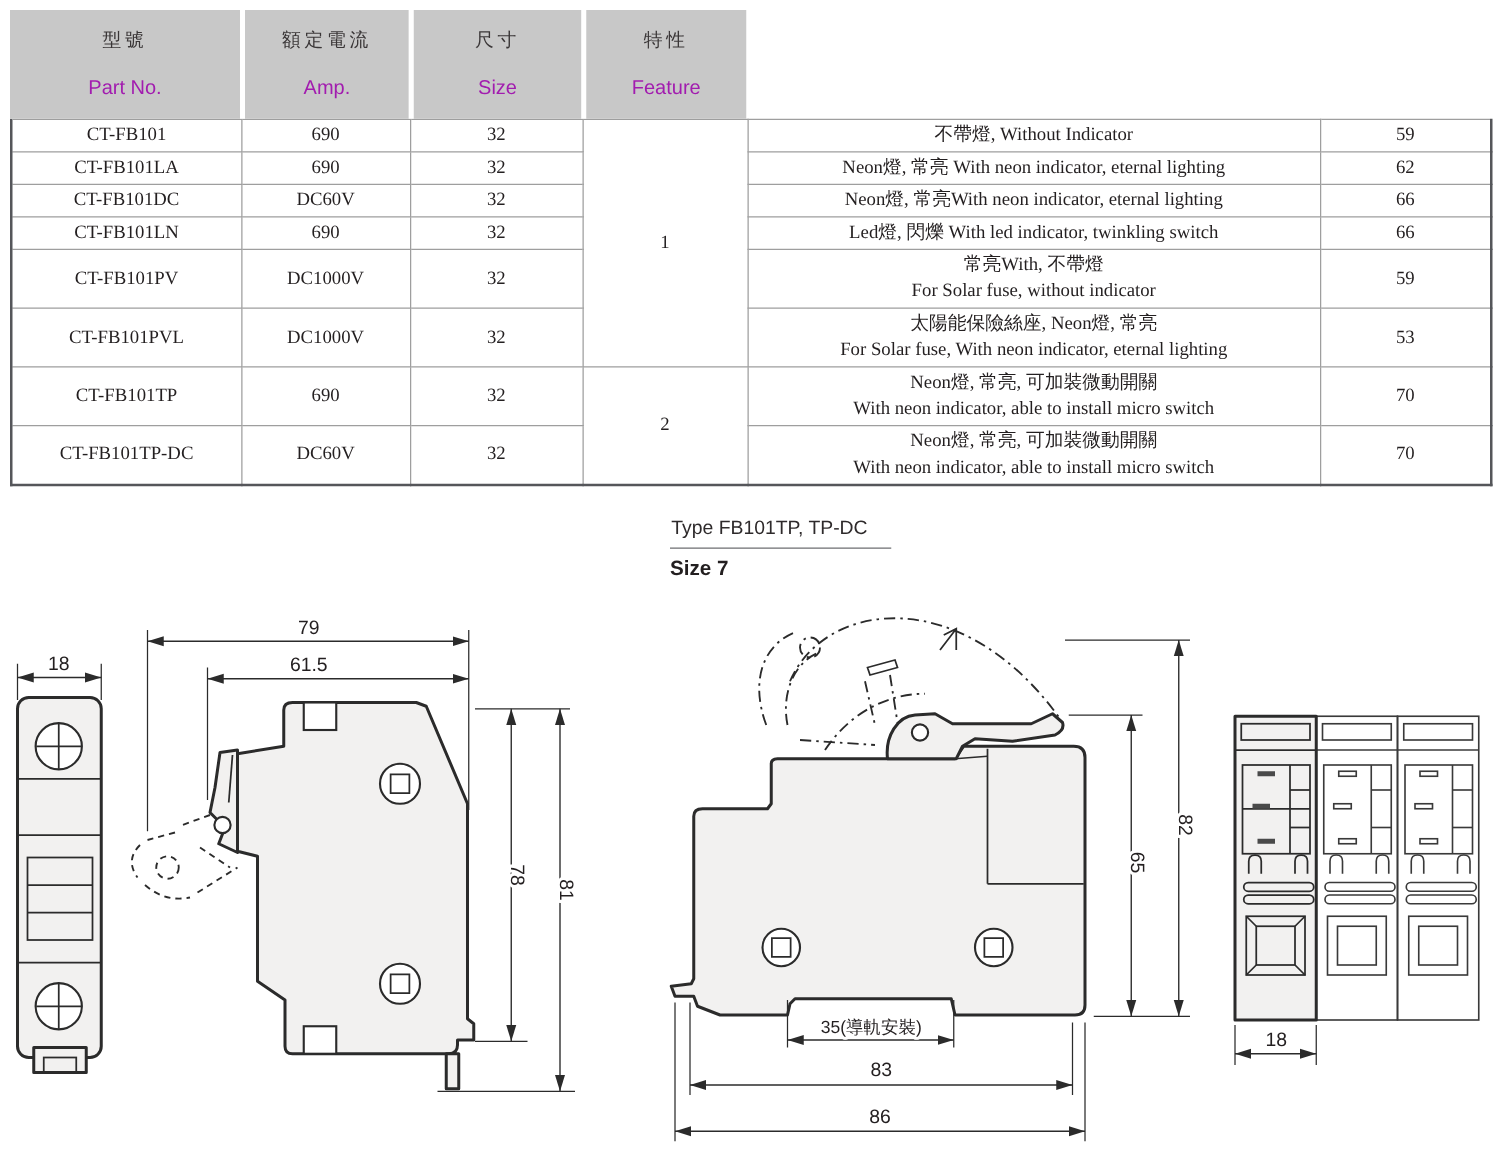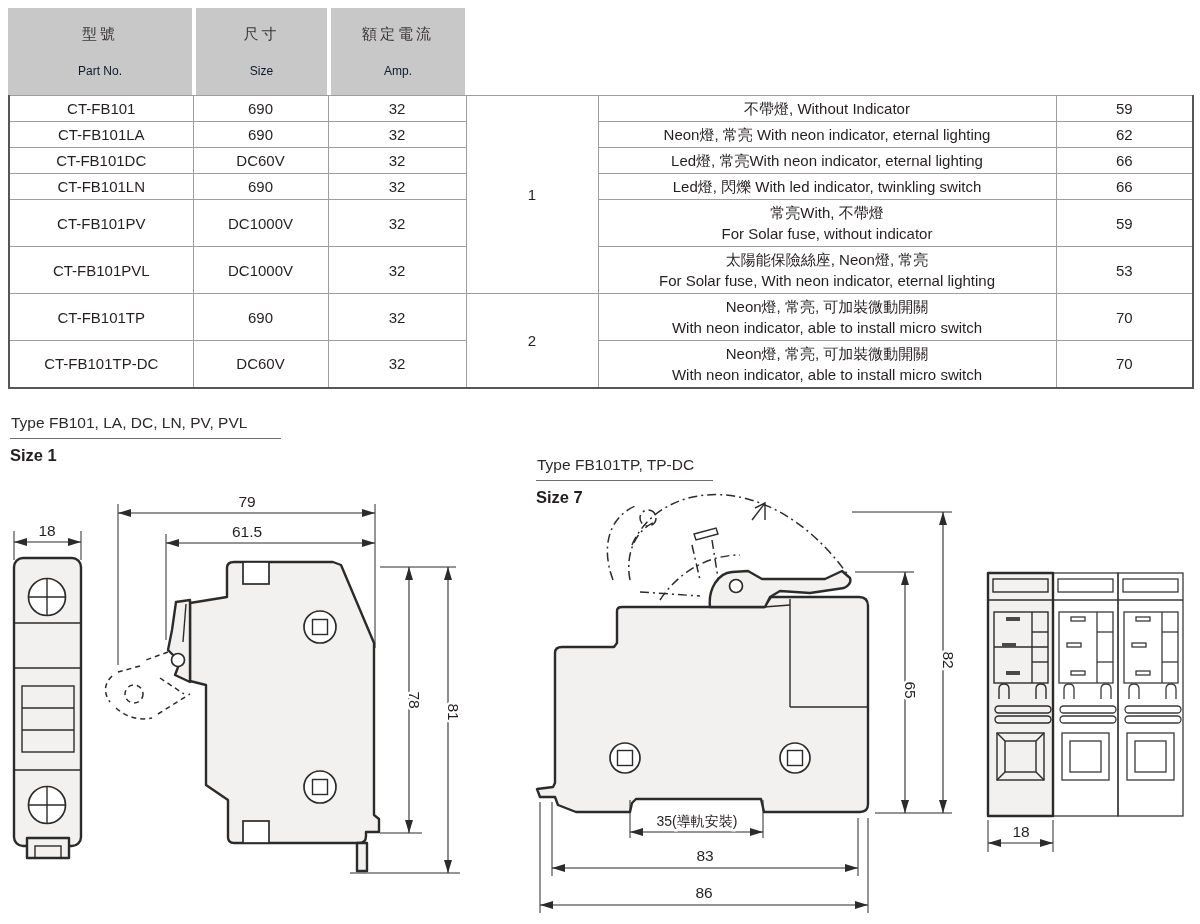--- a/index.html
+++ b/index.html
@@ -55,12 +55,12 @@
         <span class="en">Part No.</span>
       </div>
       <div class="th">
+        <span class="zh">額定電流</span>
+        <span class="en">Amp.</span>
+      </div>
+      <div class="th">
         <span class="zh">尺寸</span>
         <span class="en">Size</span>
-      </div>
-      <div class="th">
-        <span class="zh">額定電流</span>
-        <span class="en">Amp.</span>
       </div>
     </div>
 

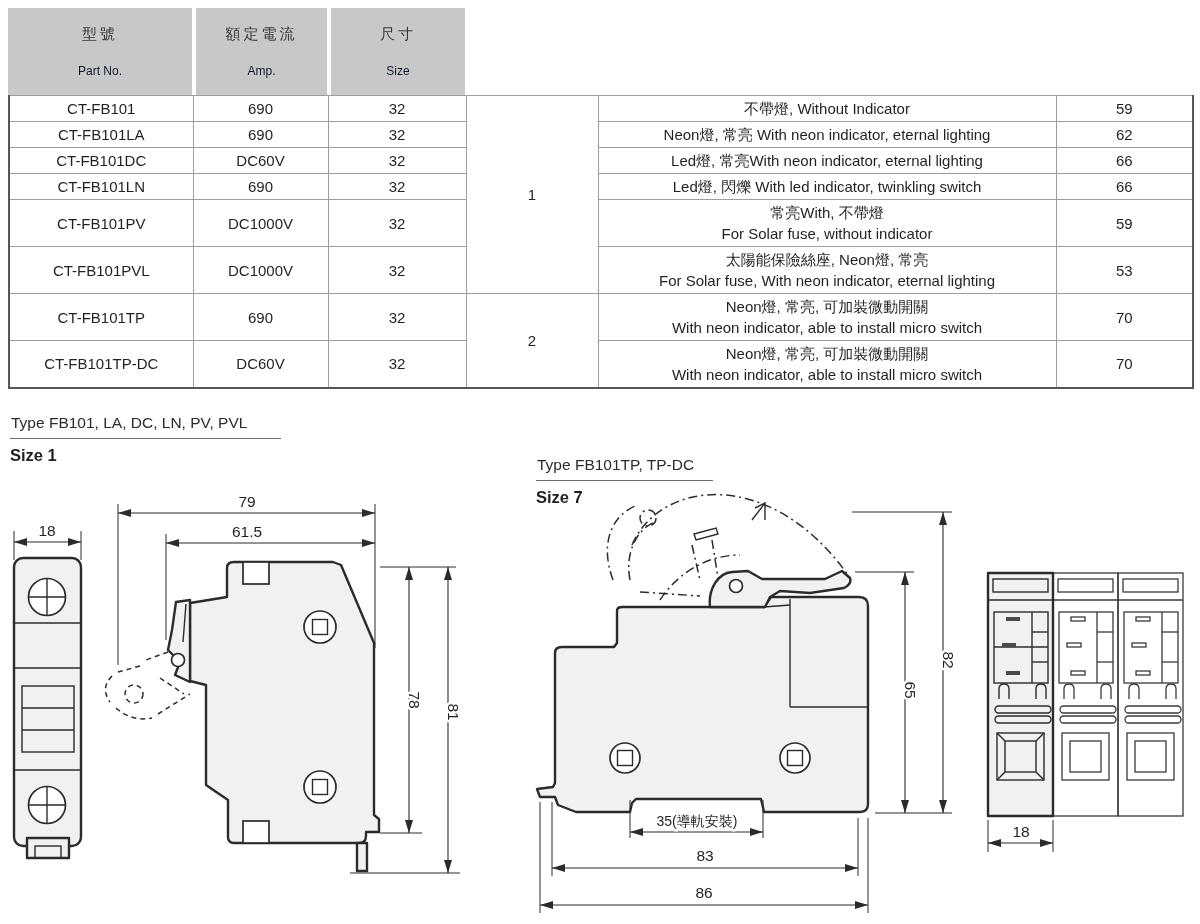--- a/index.html
+++ b/index.html
@@ -61,6 +61,10 @@
       <div class="th">
         <span class="zh">尺寸</span>
         <span class="en">Size</span>
+      </div>
+      <div class="th">
+        <span class="zh">特性</span>
+        <span class="en">Feature</span>
       </div>
     </div>
 

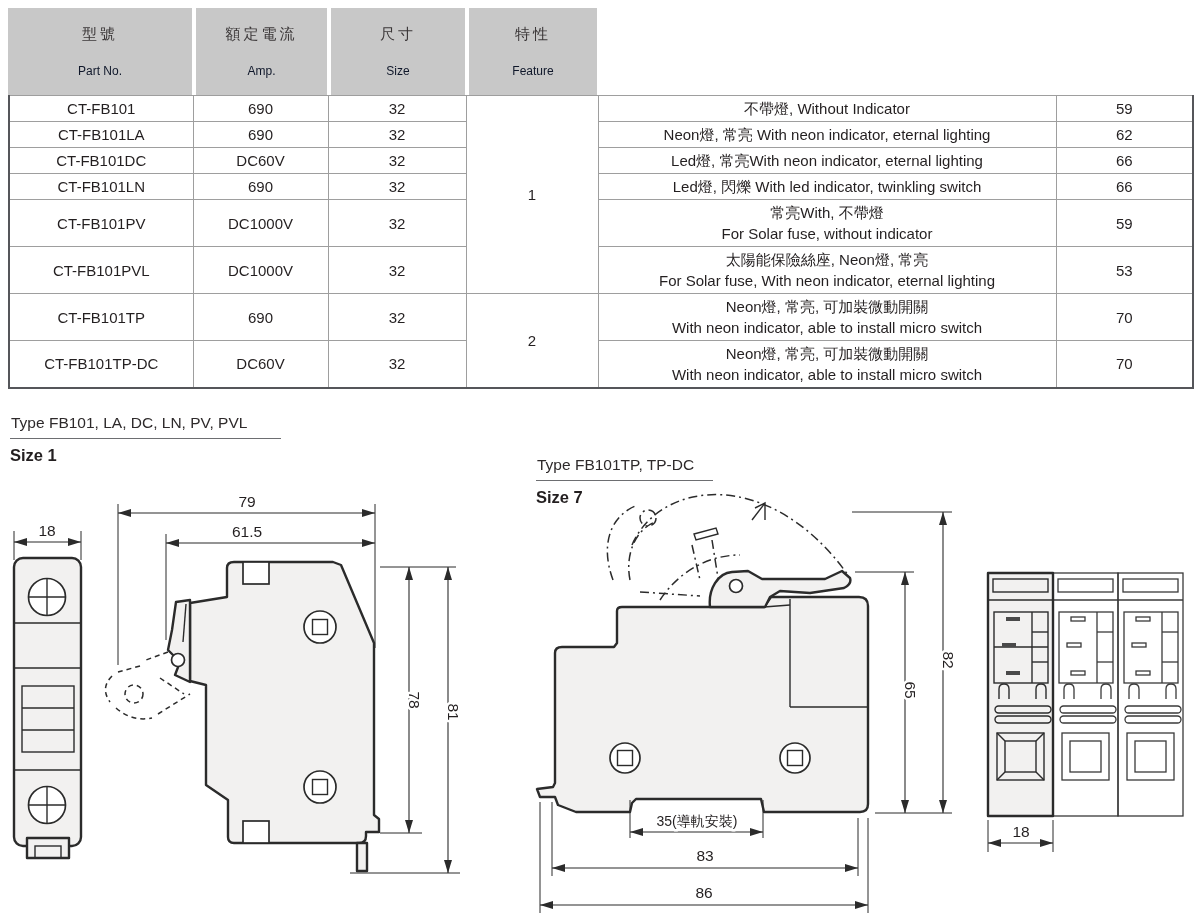--- a/index.html
+++ b/index.html
@@ -12,7 +12,7 @@
   .th{background:#c8c8c8;display:flex;flex-direction:column;align-items:center;justify-content:center;gap:20px;border-left:4px solid #fff;}
   .th:first-child{border-left:none;}
   .th .zh{font-size:15px;letter-spacing:3px;color:#3a3637;}
-  .th .en{font-size:12px;color:#0f172a;}
+  .th .en{font-size:16px;color:#a21caf;}
   table.tb{border-collapse:collapse;table-layout:fixed;width:1184px;
            border:2px solid #55565a;border-top:1px solid #9e9e9e;}
   table.tb td{border:1px solid #9e9e9e;text-align:center;vertical-align:middle;padding:0;

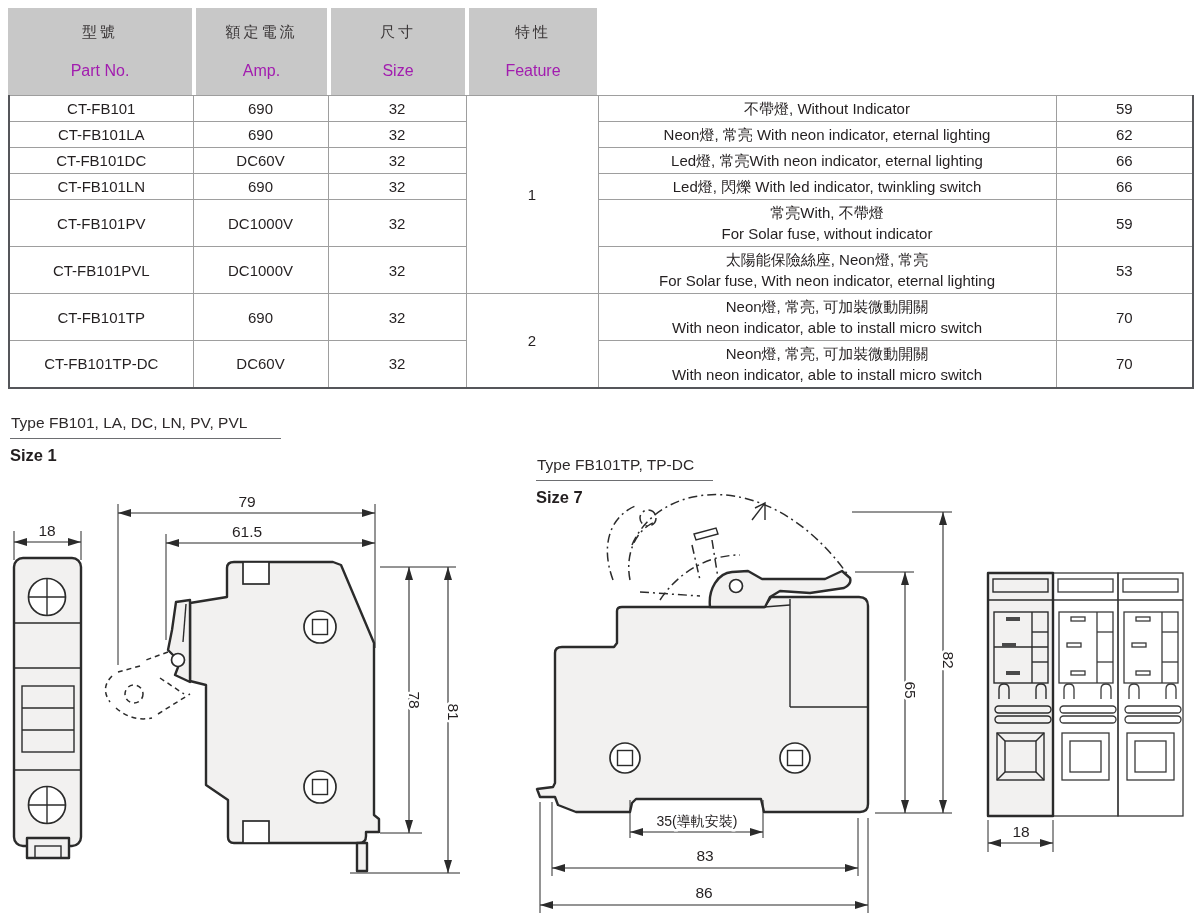--- a/index.html
+++ b/index.html
@@ -14,7 +14,7 @@
   .th .zh{font-size:15px;letter-spacing:3px;color:#3a3637;}
   .th .en{font-size:16px;color:#a21caf;}
   table.tb{border-collapse:collapse;table-layout:fixed;width:1184px;
-           border:2px solid #55565a;border-top:1px solid #9e9e9e;}
+           border:2px solid #55565a;border-top:1px solid #9e9e9e;font-family:Liberation Serif, serif;}
   table.tb td{border:1px solid #9e9e9e;text-align:center;vertical-align:middle;padding:0;
               font-size:15px;line-height:21px;}
   tr.r-s{height:26px;}

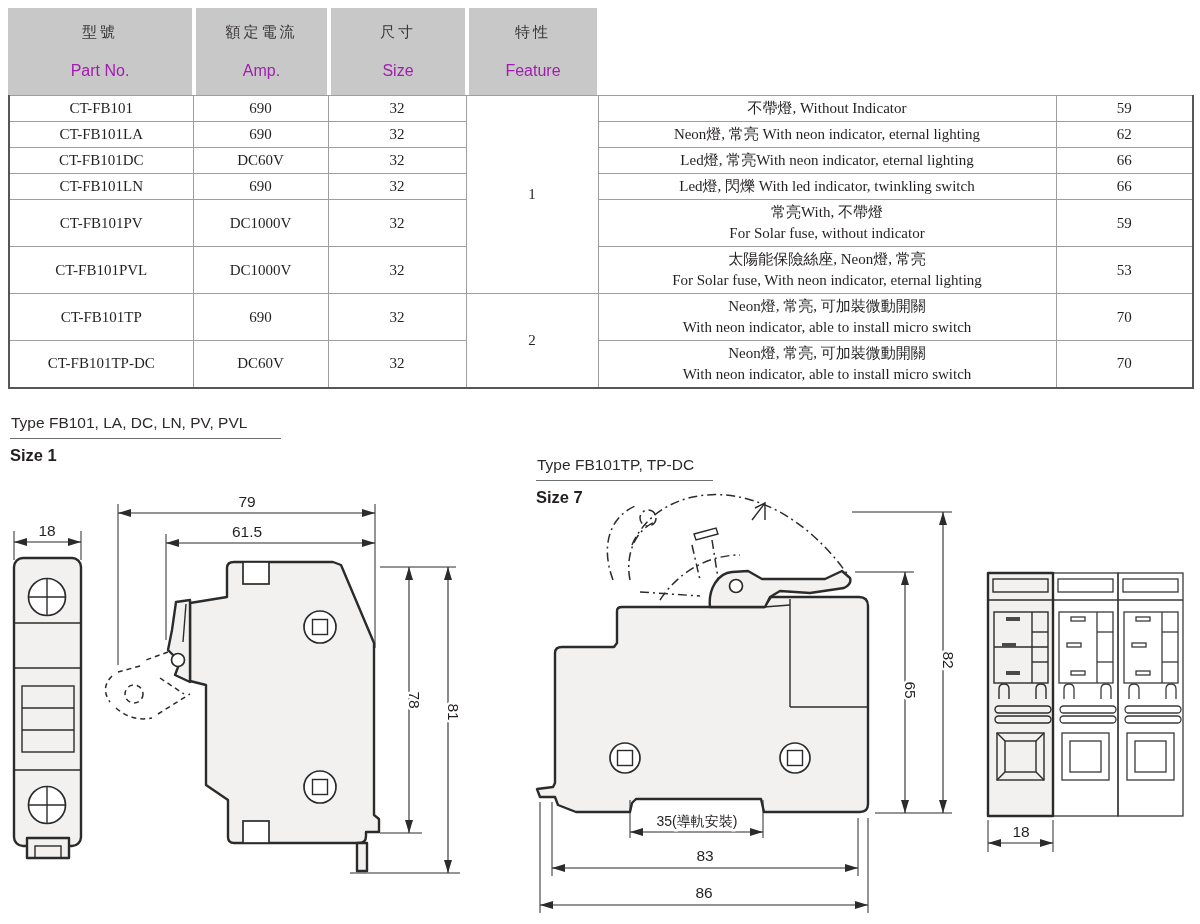--- a/index.html
+++ b/index.html
@@ -102,7 +102,7 @@
         <td>DC60V</td>
         <td>32</td>
         <td>
-              <div class="f1">Led燈, 常亮With neon indicator, eternal lighting</div>
+              <div class="f1">Neon燈, 常亮With neon indicator, eternal lighting</div>
             </td>
         <td>66</td>
       </tr>

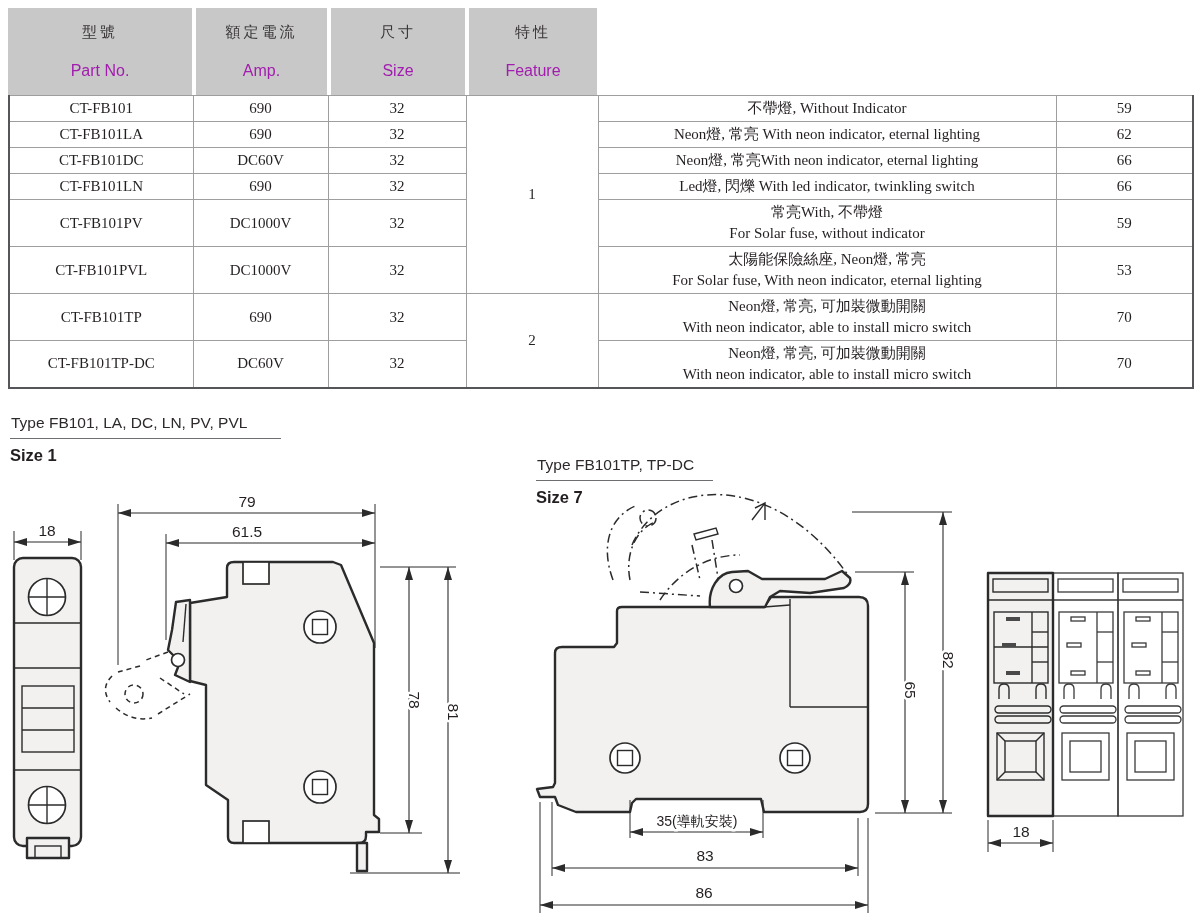--- a/index.html
+++ b/index.html
@@ -160,10 +160,6 @@
       </table>
   </div>
 
-  <div class="section sec1">
-    <div class="type">Type FB101, LA, DC, LN, PV, PVL</div>
-    <div class="size">Size 1</div>
-  </div>
   <div class="section sec2">
     <div class="type">Type FB101TP, TP-DC</div>
     <div class="size">Size 7</div>

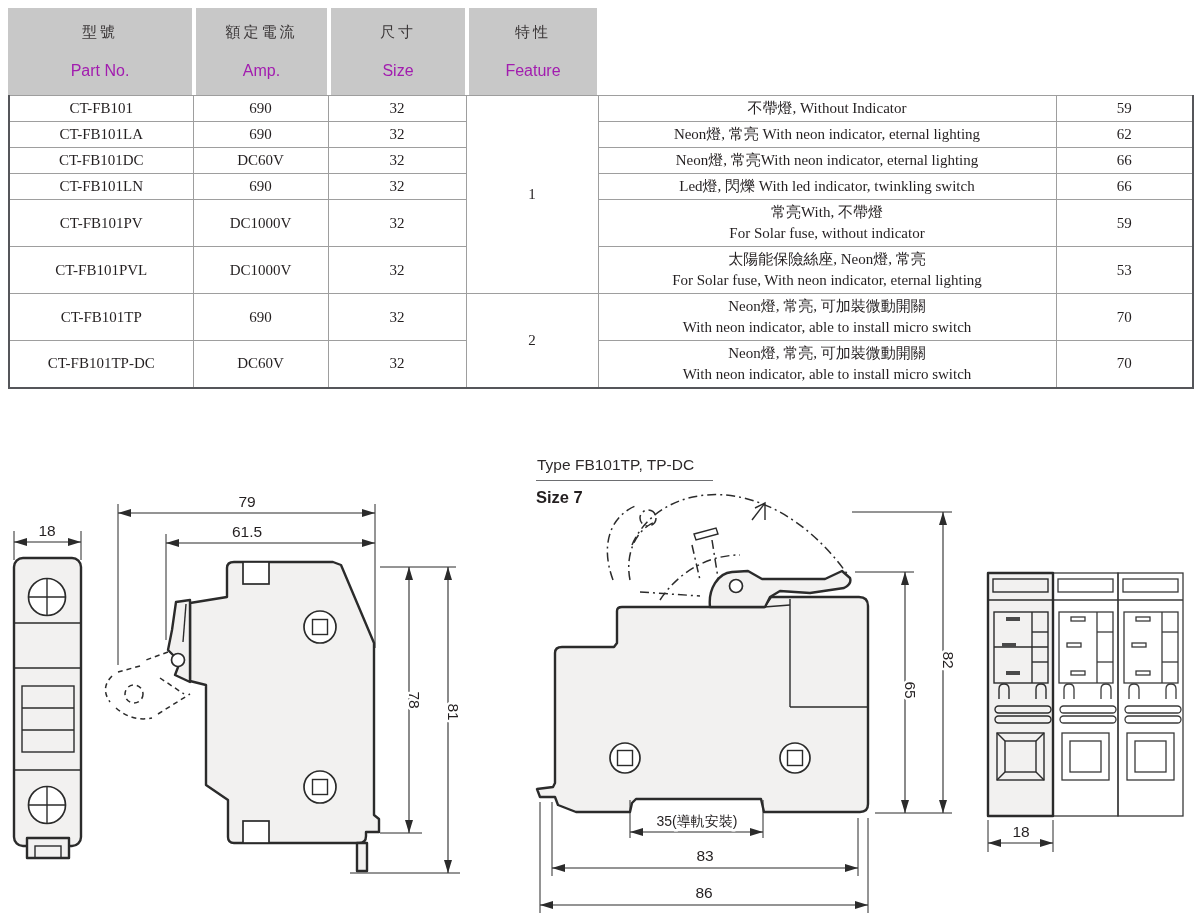--- a/index.html
+++ b/index.html
@@ -26,7 +26,7 @@
   .section .type{font-size:15.5px;color:#2e2a2b;padding:0 2px 6px 1px;border-bottom:1.5px solid #6d6e71;}
   .section .size{font-size:16.5px;font-weight:bold;margin-top:7px;}
   .sec1{left:10px;} .sec1 .type{width:268px;}
-  .sec2{left:536px;margin-top:42px;} .sec2 .type{width:174px;}
+  .sec2{left:536px;} .sec2 .type{width:174px;}
 
   
   svg.draw{position:absolute;left:0;top:485px;}

